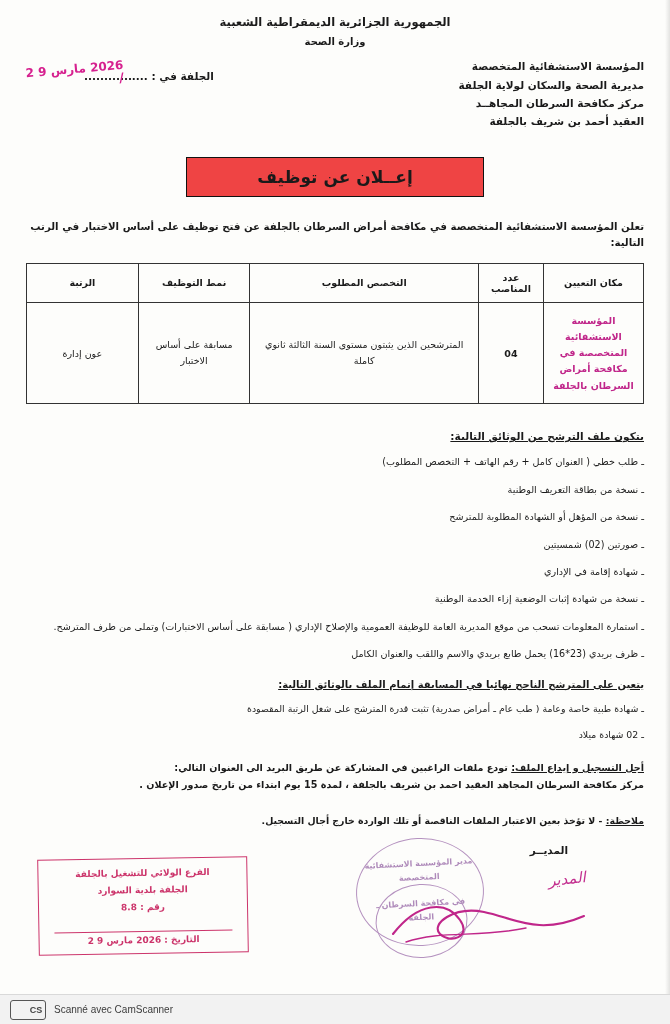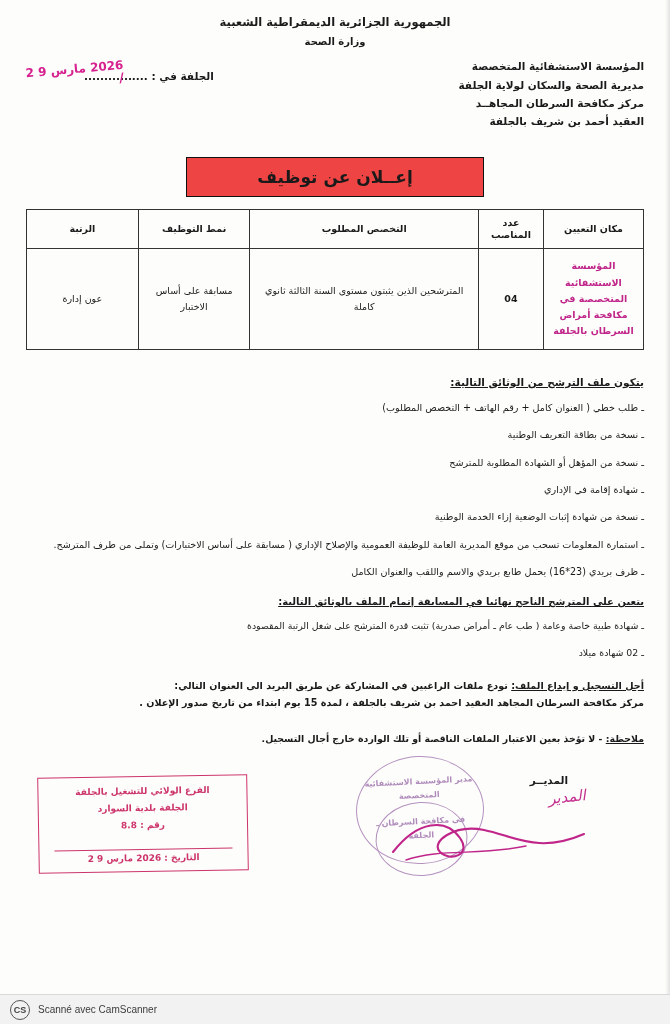--- a/index.html
+++ b/index.html
@@ -349,6 +349,7 @@
     <div class="announce">إعــلان عن توظيف</div>
   </div>
 
+  <div class="intro">تعلن المؤسسة الاستشفائية المتخصصة في مكافحة أمراض السرطان بالجلفة عن فتح توظيف على أساس الاختبار في الرتب التالية:</div>
 
   <table class="jobs">
     <thead>

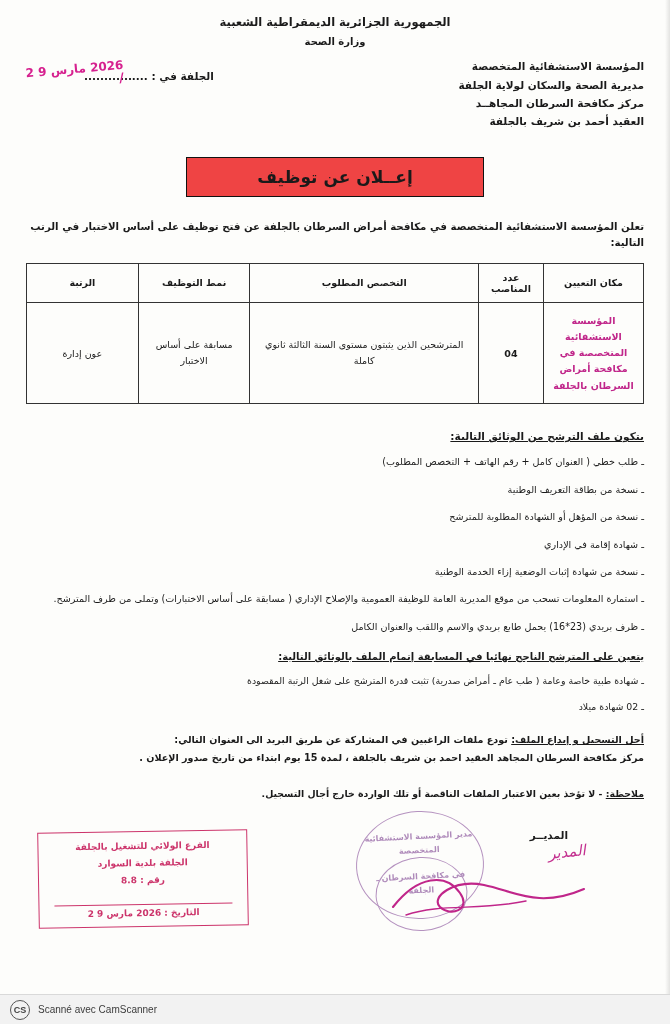--- a/index.html
+++ b/index.html
@@ -377,6 +377,7 @@
     <li>ـ طلب خطي ( العنوان كامل + رقم الهاتف + التخصص المطلوب)</li>
     <li>ـ نسخة من بطاقة التعريف الوطنية</li>
     <li>ـ نسخة من المؤهل أو الشهادة المطلوبة للمترشح</li>
+    <li>ـ صورتين (02) شمسيتين</li>
     <li>ـ شهادة إقامة في الإداري</li>
     <li>ـ نسخة من شهادة إثبات الوضعية إزاء الخدمة الوطنية</li>
     <li>ـ استمارة المعلومات تسحب من موقع المديرية العامة للوظيفة العمومية والإصلاح الإداري ( مسابقة على أساس الاختبارات) وتملى من طرف المترشح.</li>

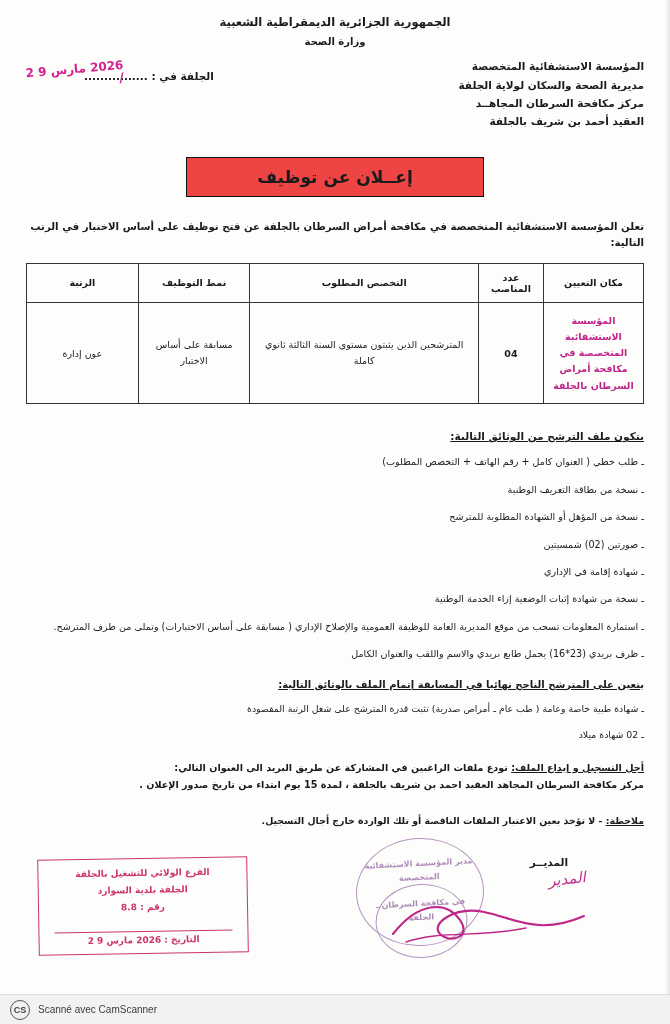--- a/index.html
+++ b/index.html
@@ -202,7 +202,7 @@
   .sig-label {
     position: absolute;
     right: 76px;
-    top: 16px;
+    top: 4px;
     font-size: 10.5px;
     font-weight: bold;
     margin-left: 41px;

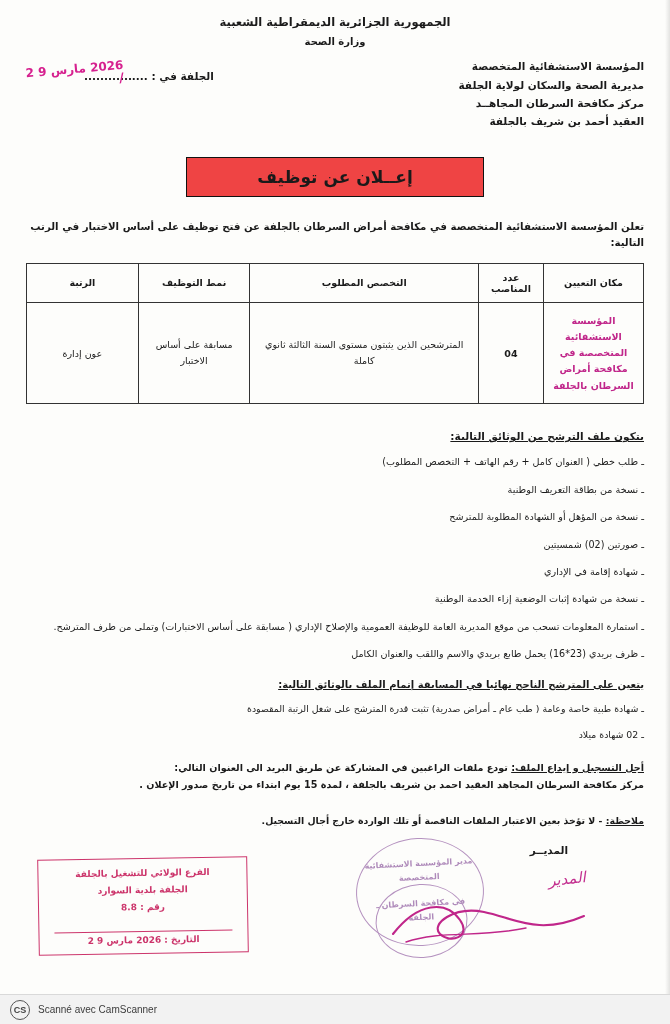--- a/index.html
+++ b/index.html
@@ -296,7 +296,7 @@
     width: 18px;
     height: 18px;
     border: 1.3px solid #555;
-    border-radius: 10px;
+    border-radius: 3px;
     font-size: 9px;
     font-weight: bold;
     color: #444;
@@ -305,6 +305,7 @@
     justify-content: center;
     margin-right: 8px;
     font-family: "Liberation Sans", sans-serif;
+    padding-left: 16px;
   }
   .cs-text {
     font-size: 10px;

